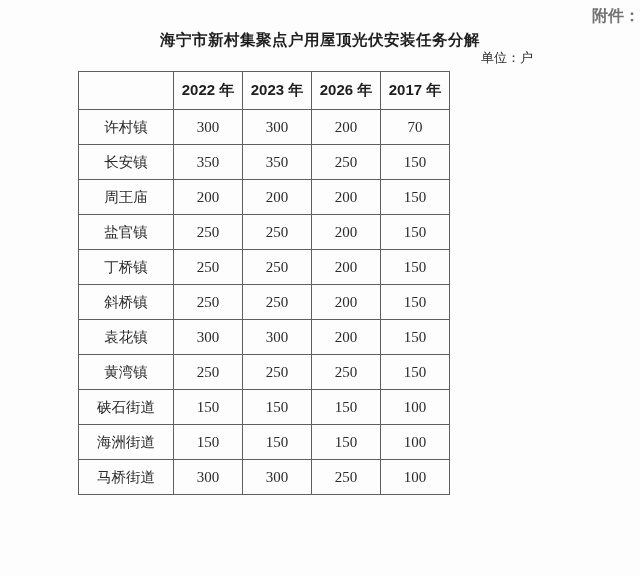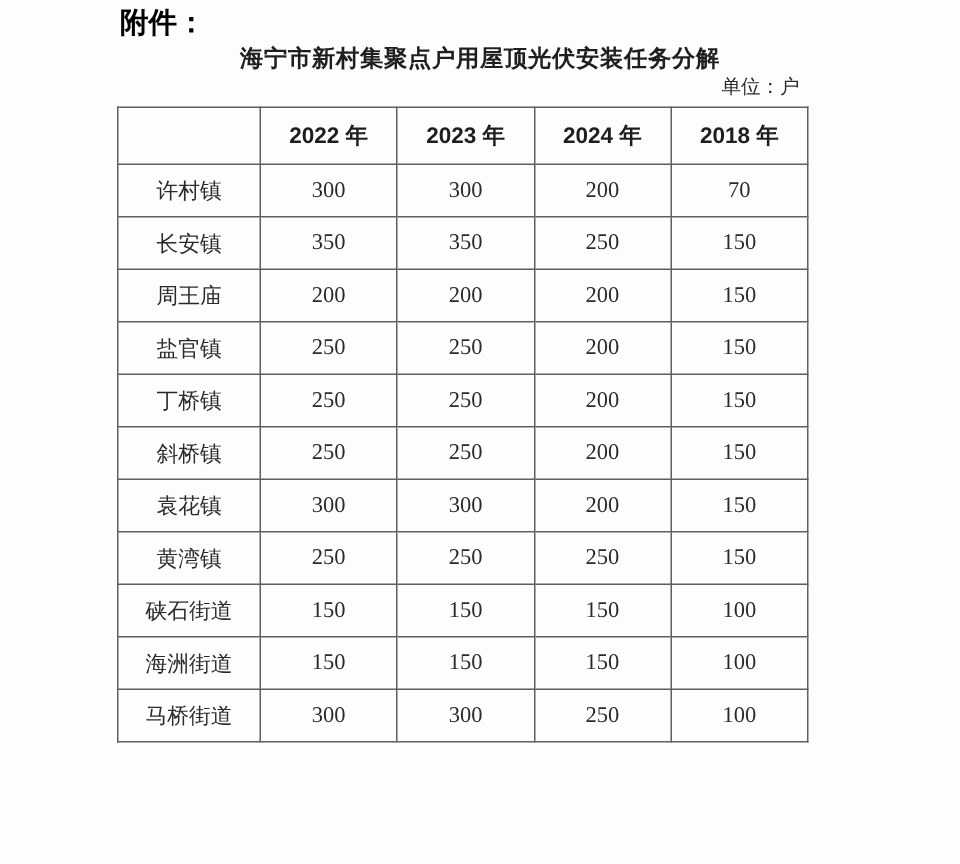--- a/index.html
+++ b/index.html
@@ -21,9 +21,10 @@
     margin-left: 80px;
     font-family: "Liberation Sans", "DejaVu Sans", sans-serif;
     font-weight: bold;
-    font-size: 19px;
+    font-size: 16px;
     line-height: 20px;
-    color: #000000;
+    color: #737373;
+    text-align: right;
   }
   .title {
     margin-top: 4px;

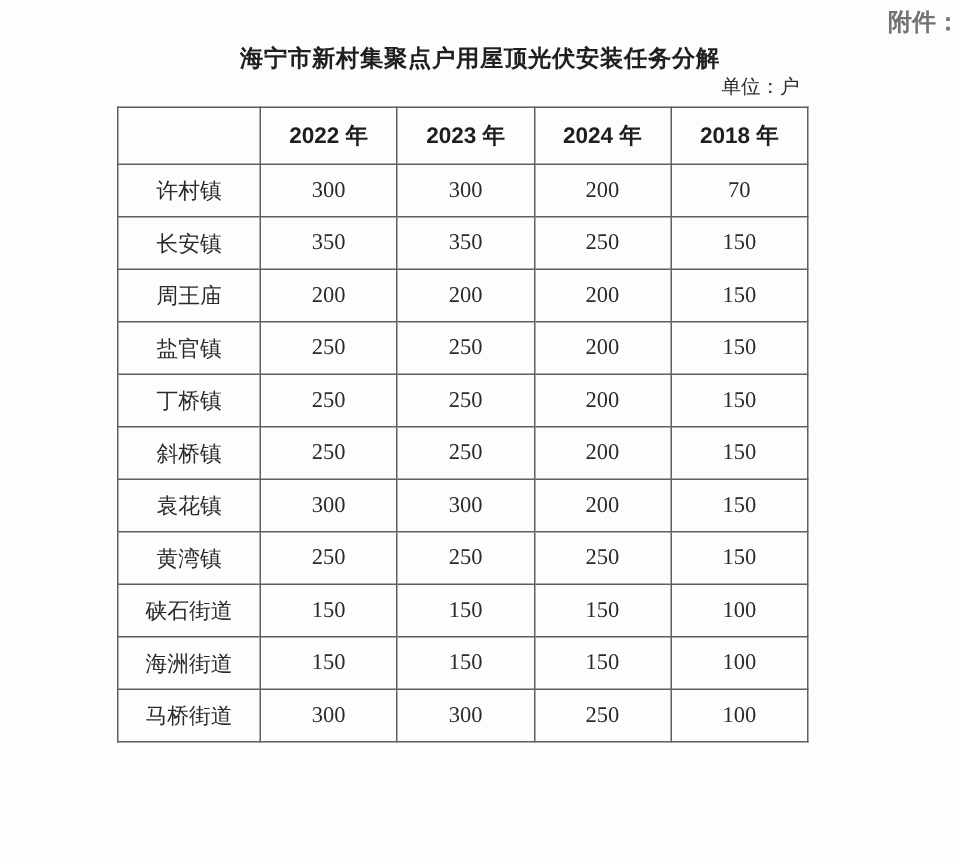--- a/index.html
+++ b/index.html
@@ -49,7 +49,7 @@
   table.task-table {
     margin-left: 78px;
     margin-top: 5px;
-    width: 461px;
+    width: 372px;
     border-collapse: collapse;
     table-layout: fixed;
   }

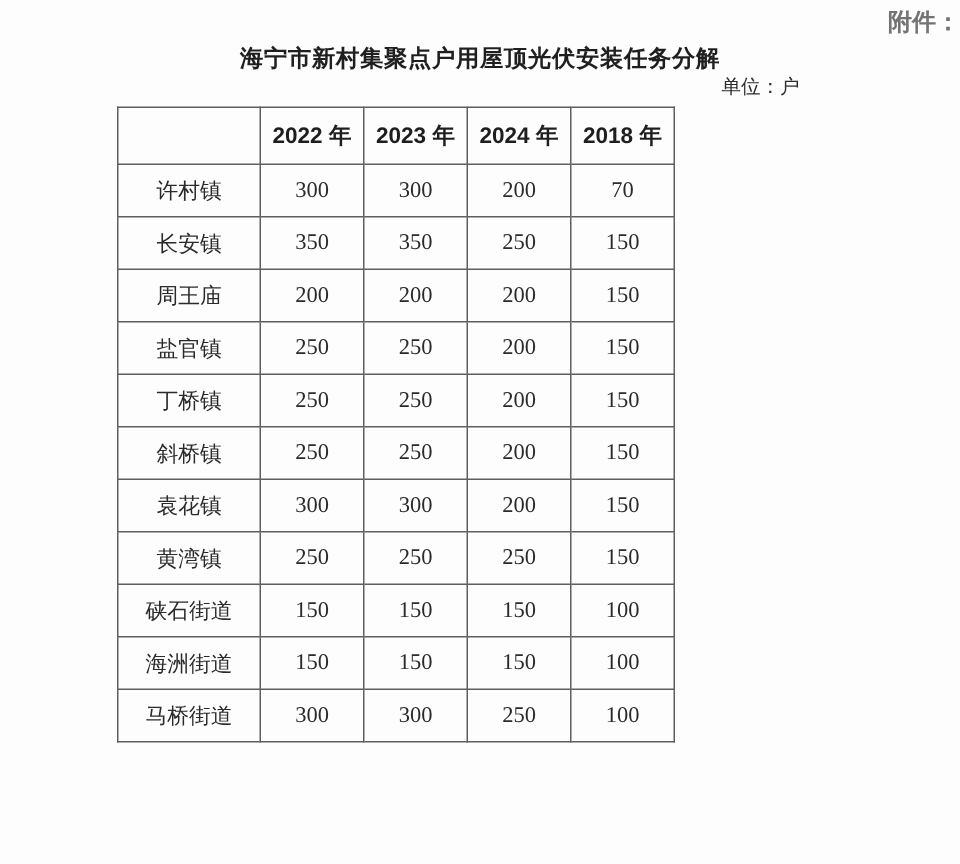--- a/index.html
+++ b/index.html
@@ -103,7 +103,7 @@
         <th data-name="corner-cell"></th>
         <th data-name="year-header-2022">2022 年</th>
         <th data-name="year-header-2023">2023 年</th>
-        <th data-name="year-header-2024">2024 年</th>
+        <th data-name="year-header-2024">2026 年</th>
         <th data-name="year-header-2025">2018 年</th>
       </tr>
     </thead>

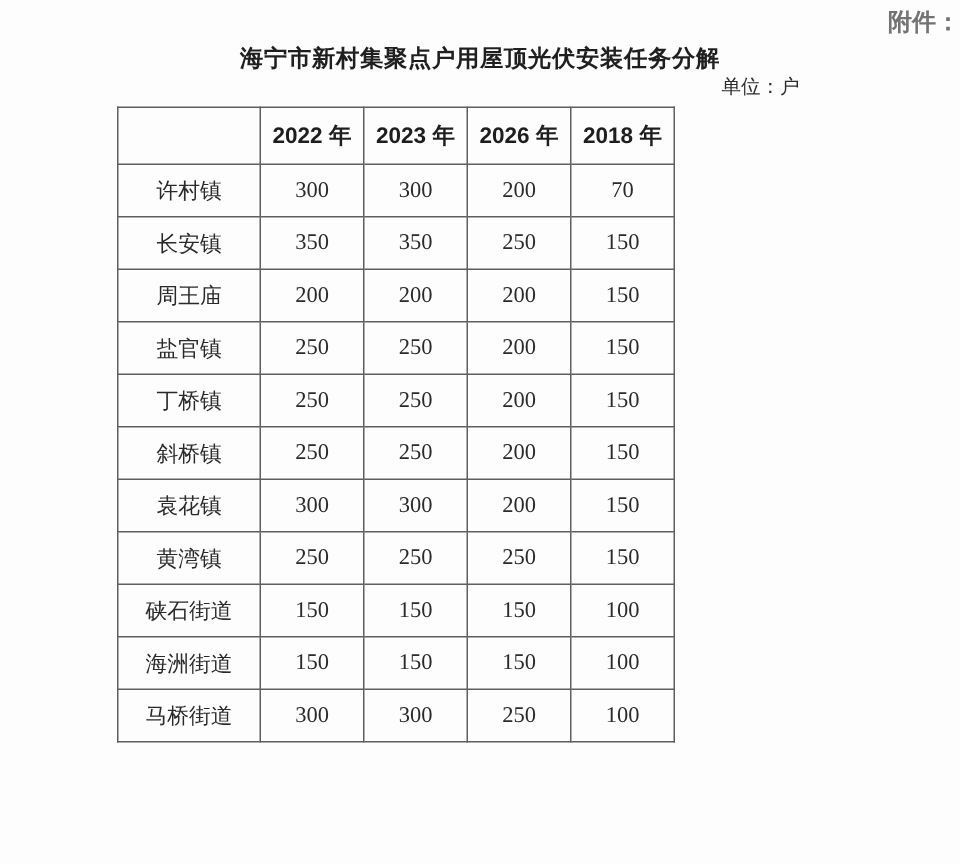--- a/index.html
+++ b/index.html
@@ -104,7 +104,7 @@
         <th data-name="year-header-2022">2022 年</th>
         <th data-name="year-header-2023">2023 年</th>
         <th data-name="year-header-2024">2026 年</th>
-        <th data-name="year-header-2025">2018 年</th>
+        <th data-name="year-header-2025">2017 年</th>
       </tr>
     </thead>
     <tbody data-name="table-body">

